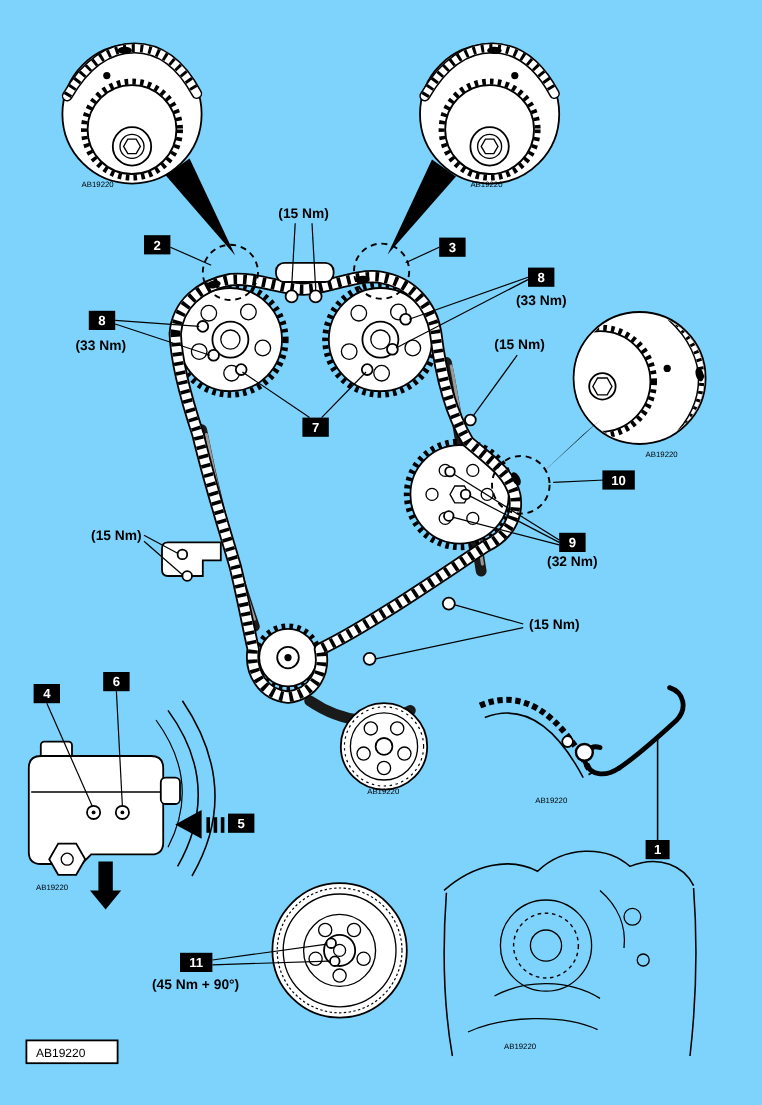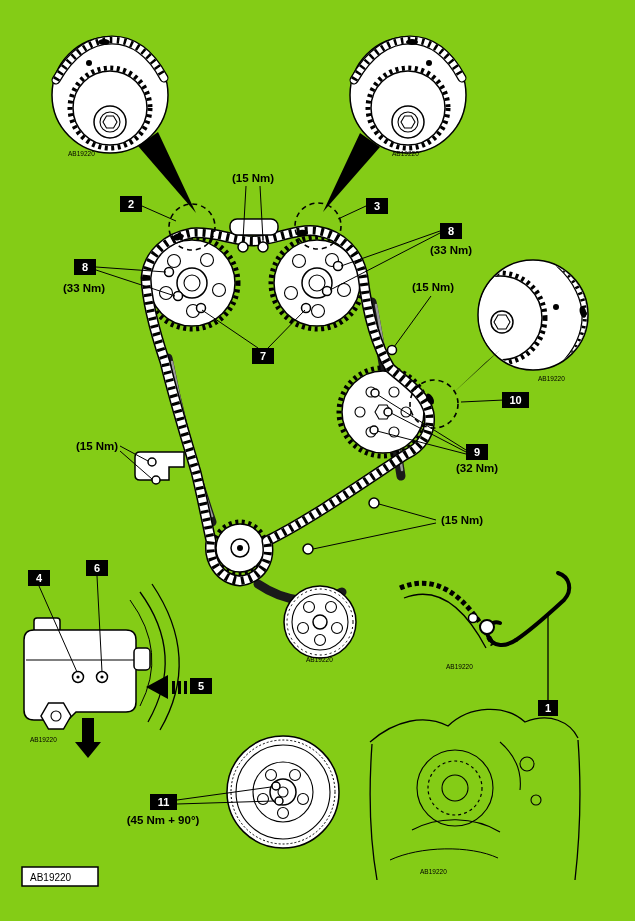--- a/index.html
+++ b/index.html
@@ -3,7 +3,7 @@
 <meta charset="utf-8">
 <style>
   html,body{margin:0;padding:0;background:#fff;}
-  #stage{position:relative;width:635px;height:921px;background:#84cc16;overflow:hidden;
+  #stage{position:relative;width:635px;height:921px;background:#7dd3fc;overflow:hidden;
          font-family:"Liberation Sans",sans-serif;}
   svg{position:absolute;left:0;top:0;}
   .t-torque{font-family:"Liberation Sans",sans-serif;font-size:11.5px;font-weight:bold;fill:#000;}

